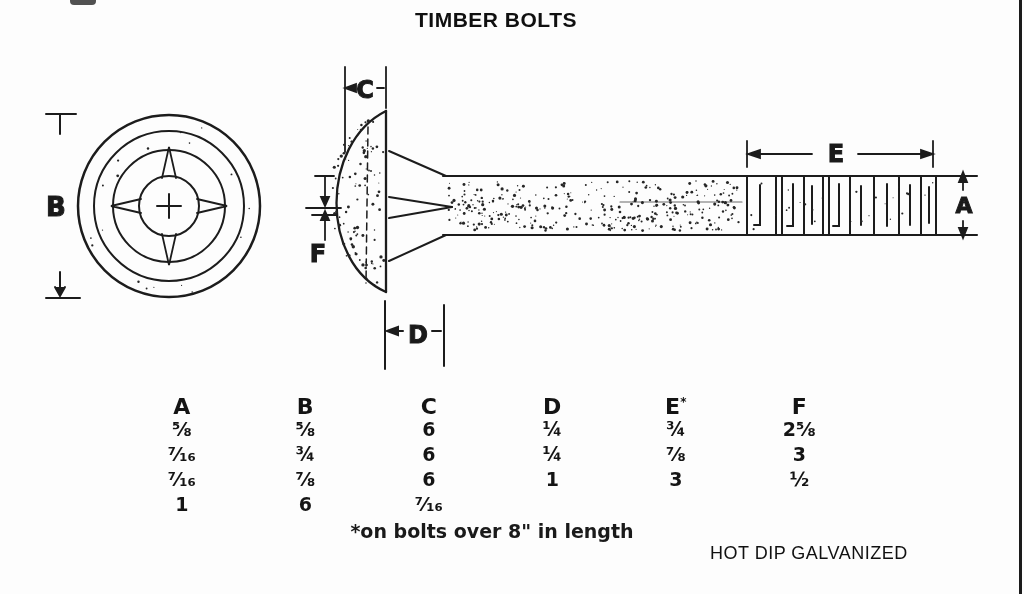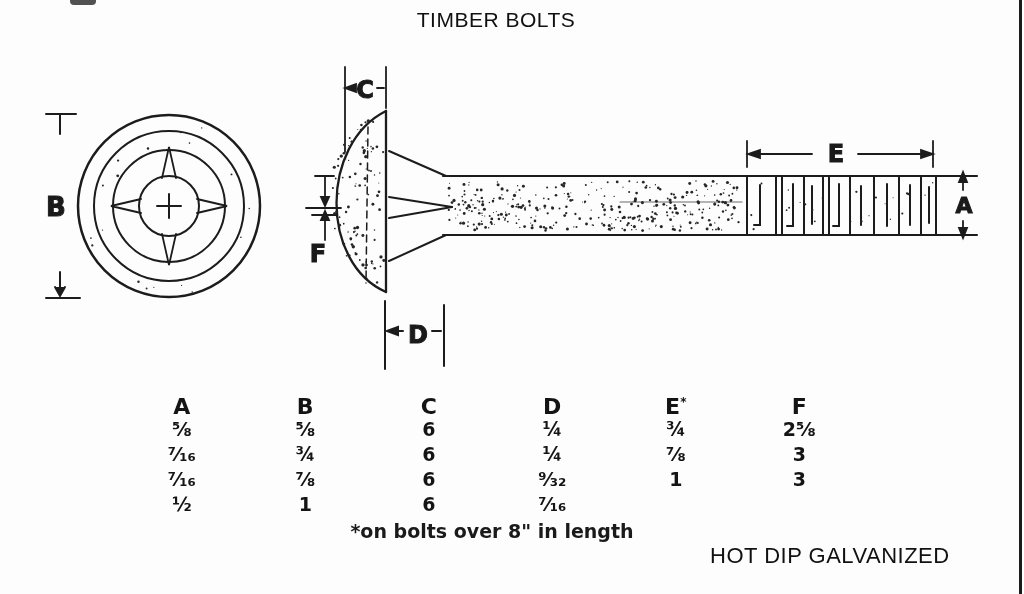--- a/index.html
+++ b/index.html
@@ -7,7 +7,7 @@
        font-family:"DejaVu Sans","Liberation Sans",sans-serif;color:#161616;}
   .page{position:relative;width:1024px;height:594px;background:#fdfdfd;}
   .title{position:absolute;top:8px;left:0;width:992px;text-align:center;
-         font-family:"Liberation Sans",sans-serif;font-size:21px;font-weight:normal;
+         font-family:"Liberation Sans",sans-serif;font-size:21px;font-weight:bold;
          letter-spacing:.5px;color:#101010;}
   .drawing{position:absolute;top:0;left:0;}
   svg text{font-family:"DejaVu Sans",sans-serif;font-weight:bold;fill:#1a1a1a;}

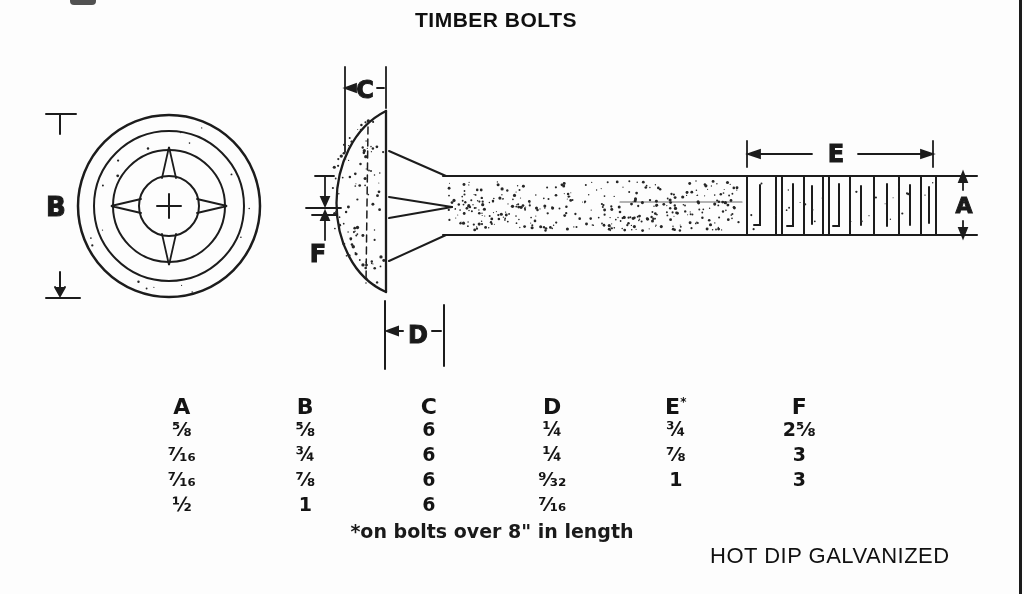--- a/index.html
+++ b/index.html
@@ -684,7 +684,6 @@
     <div class="td">⁷⁄₁₆</div>
     <div class="td">⅞</div>
     <div class="td">6</div>
-    <div class="td">⁹⁄₃₂</div>
 
     <div class="td">1</div>
     <div class="td">3</div>

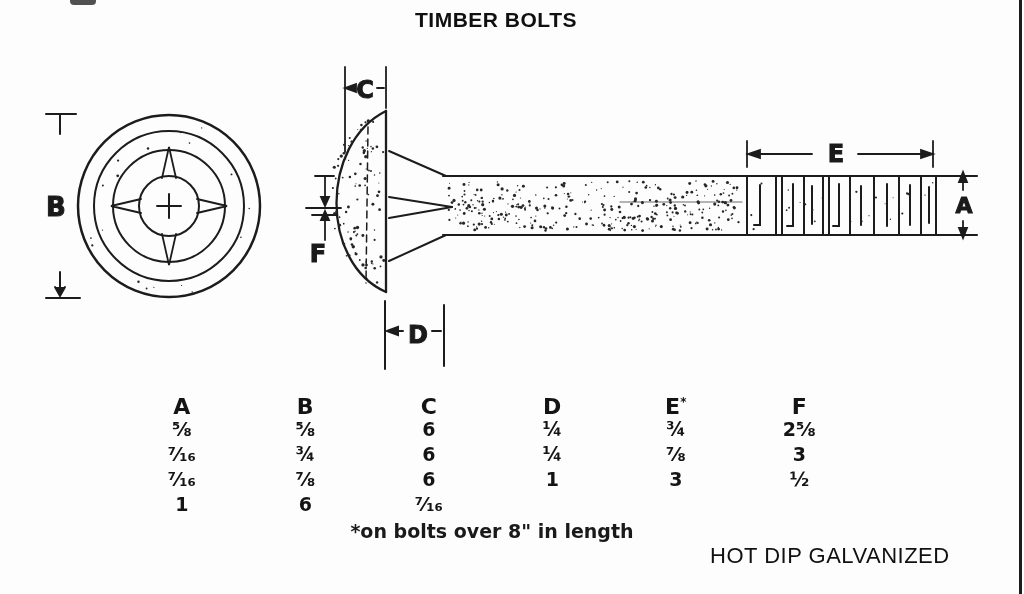--- a/index.html
+++ b/index.html
@@ -20,7 +20,7 @@
   .footnote{position:absolute;top:520px;left:0;width:984px;text-align:center;
             font-size:19px;font-weight:bold;color:#1a1a1a;}
   .galv{position:absolute;top:543px;left:710px;font-family:"Liberation Sans",sans-serif;
-        font-size:22px;letter-spacing:.5px;color:#111;}
+        font-size:18px;letter-spacing:.5px;color:#111;}
   .right-border{position:absolute;top:0;left:1019px;width:3px;height:594px;background:#1b1b1b;}
   .top-smudge{position:absolute;top:0;left:70px;width:26px;height:5px;background:#333;
               border-radius:0 0 4px 4px;opacity:.85;}

